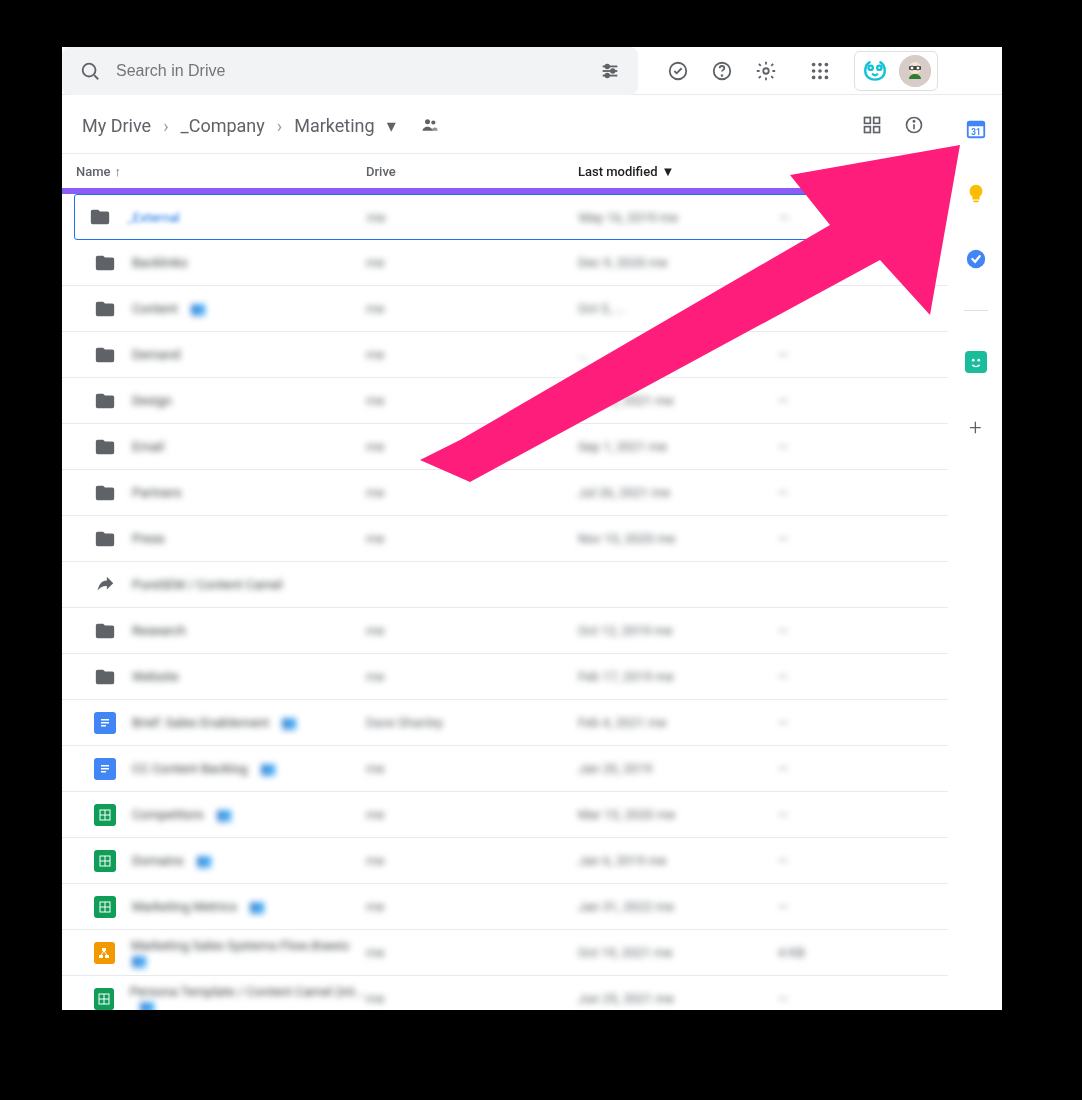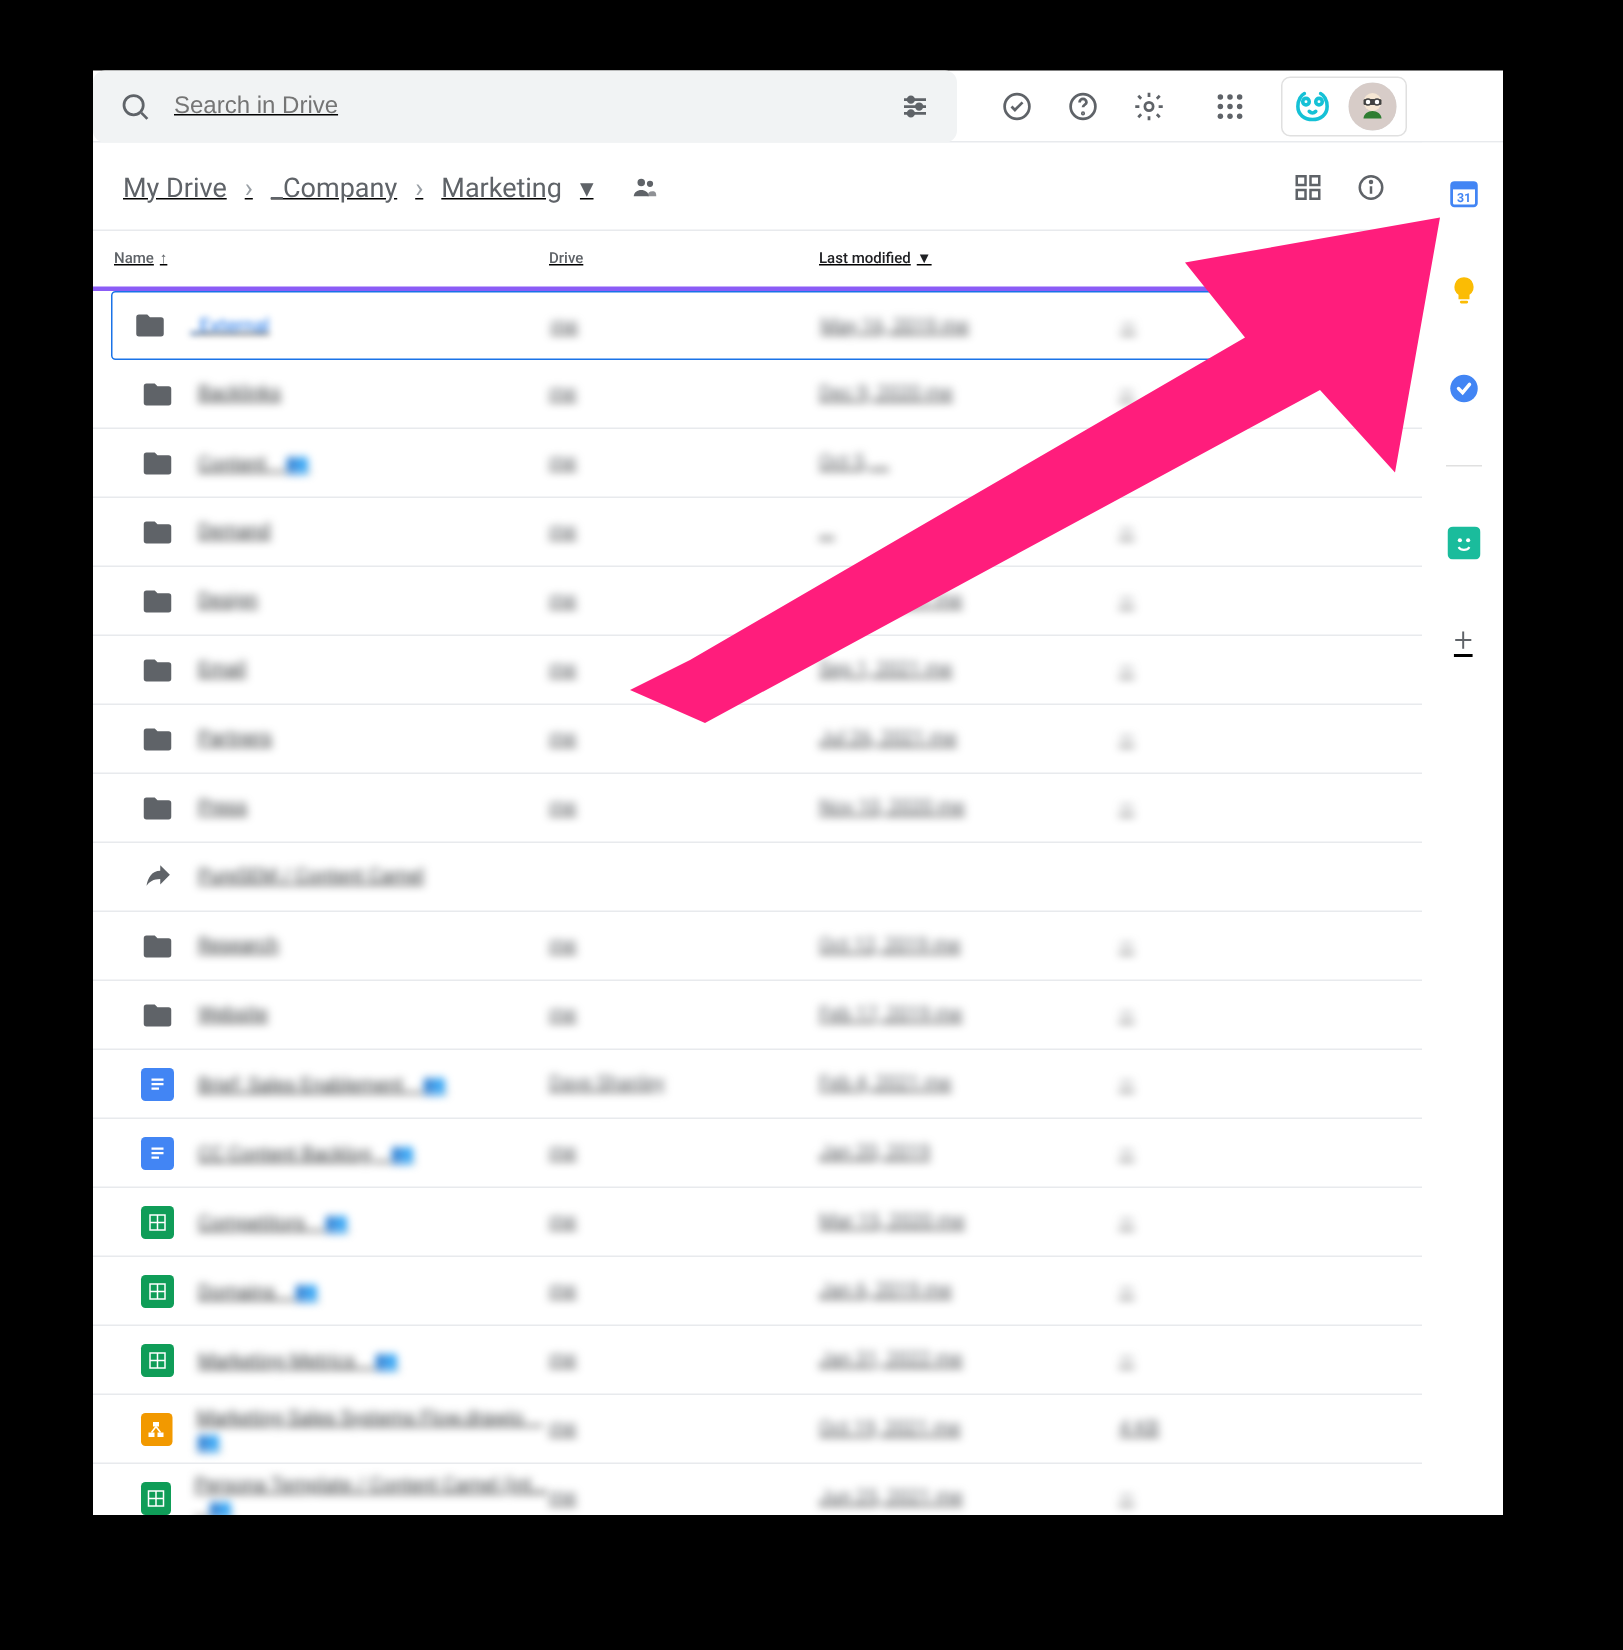--- a/index.html
+++ b/index.html
@@ -20,7 +20,6 @@
     background: #fff;
     display: flex;
     flex-direction: column;
-    text-decoration: underline;
   }
   .topbar {
     display: flex;

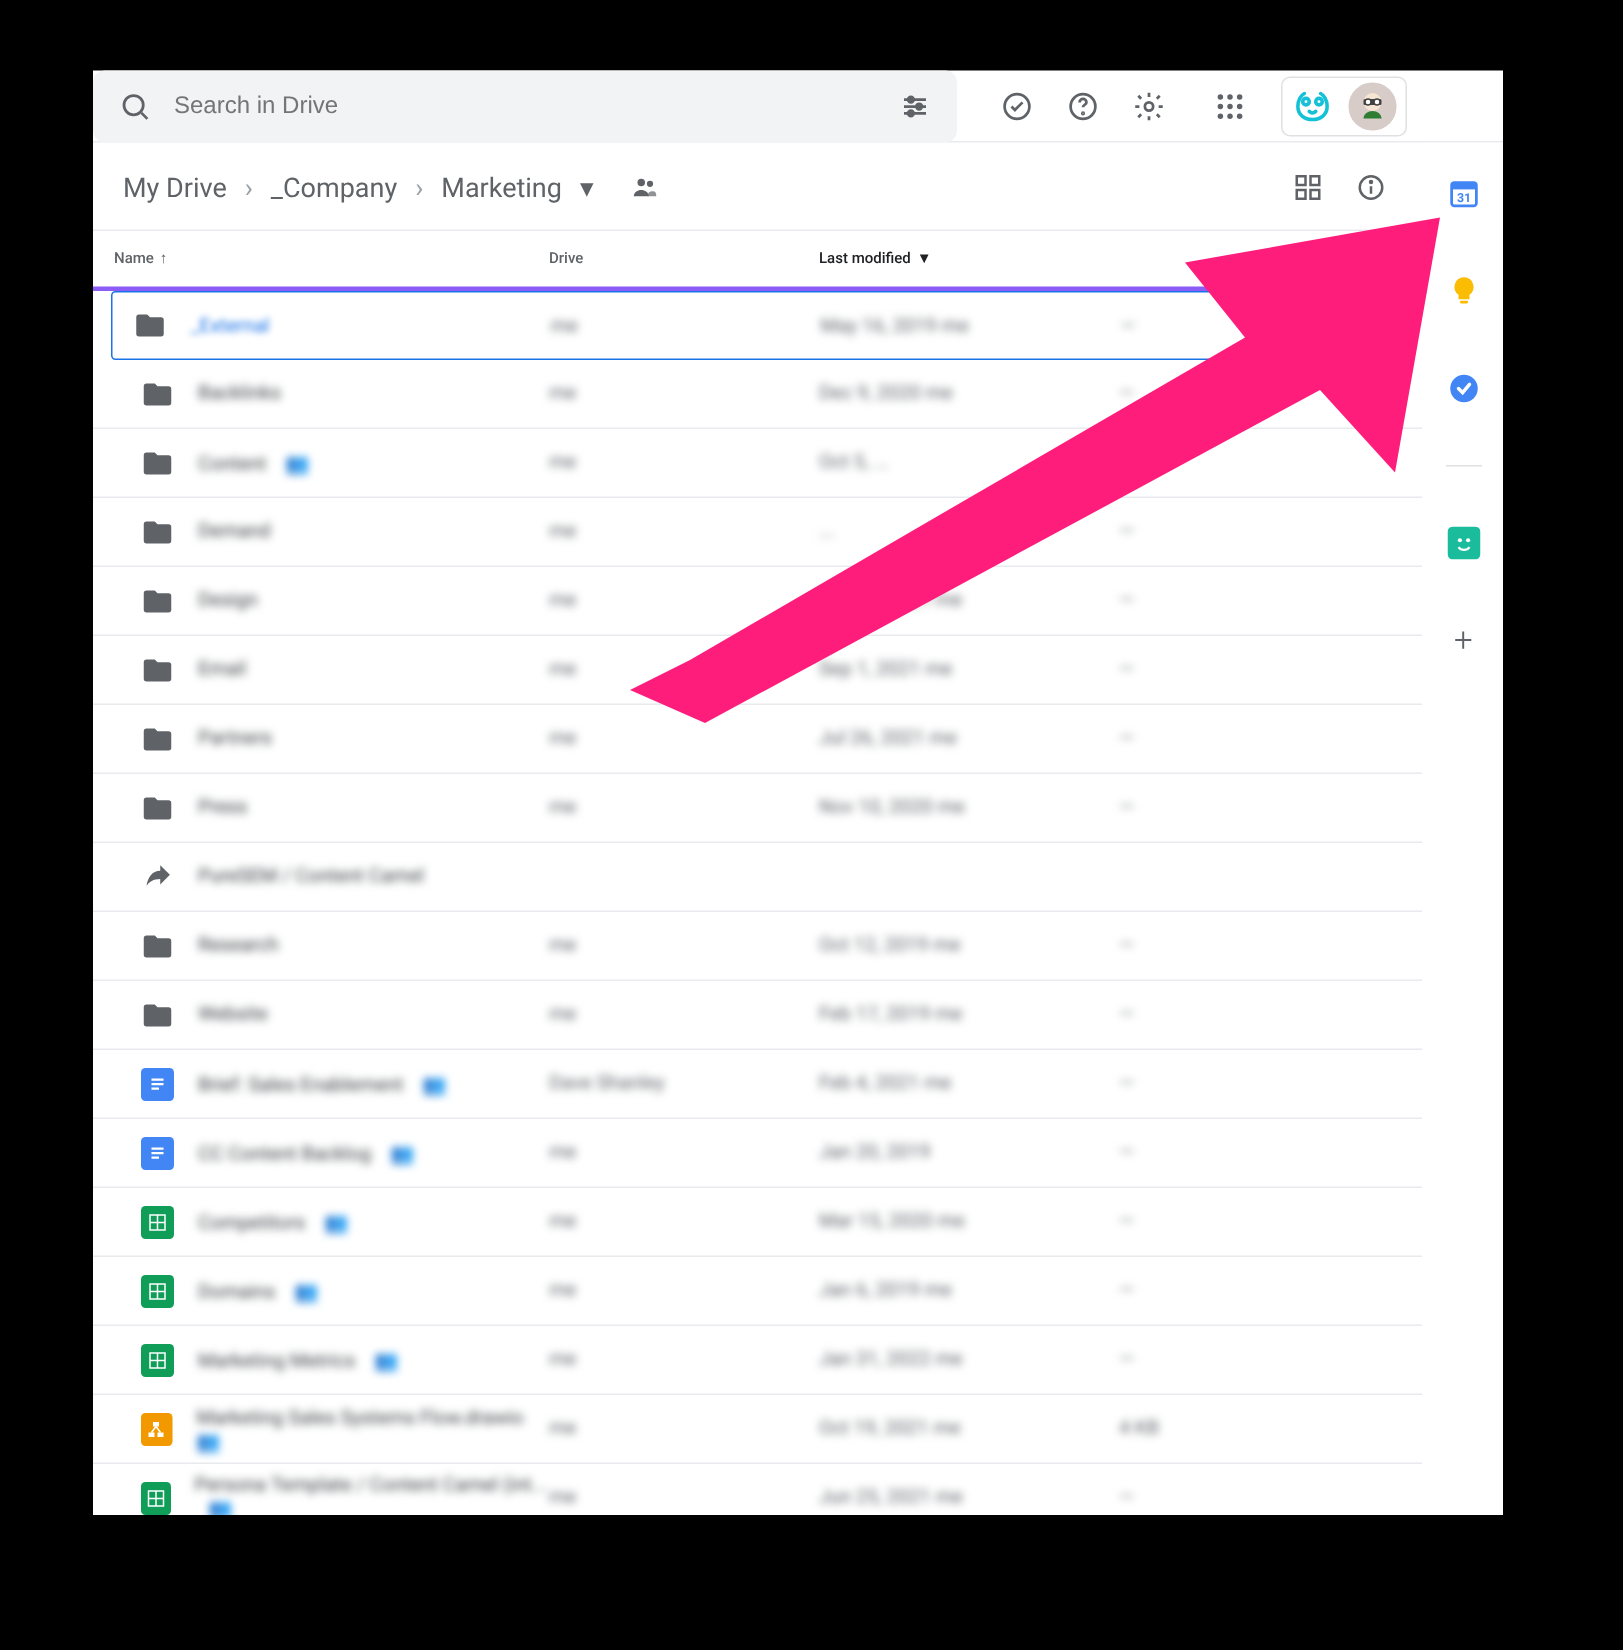--- a/index.html
+++ b/index.html
@@ -104,8 +104,8 @@
   .bc-actions { display:flex; align-items:center; gap:2px; }
   .headers {
     display:flex; align-items:center; padding: 0 14px; height:40px;
-    color:#5f6368; font-size:10px; font-weight:500;
-    border-bottom: 3px solid #8b5cf6;
+    color:#5f6368; font-size:13px; font-weight:500;
+    border-bottom: 6px solid #8b5cf6;
   }
   .col-name { flex: 0 0 290px; display:flex; align-items:center; gap:4px;}
   .col-owner { flex: 0 0 180px; }

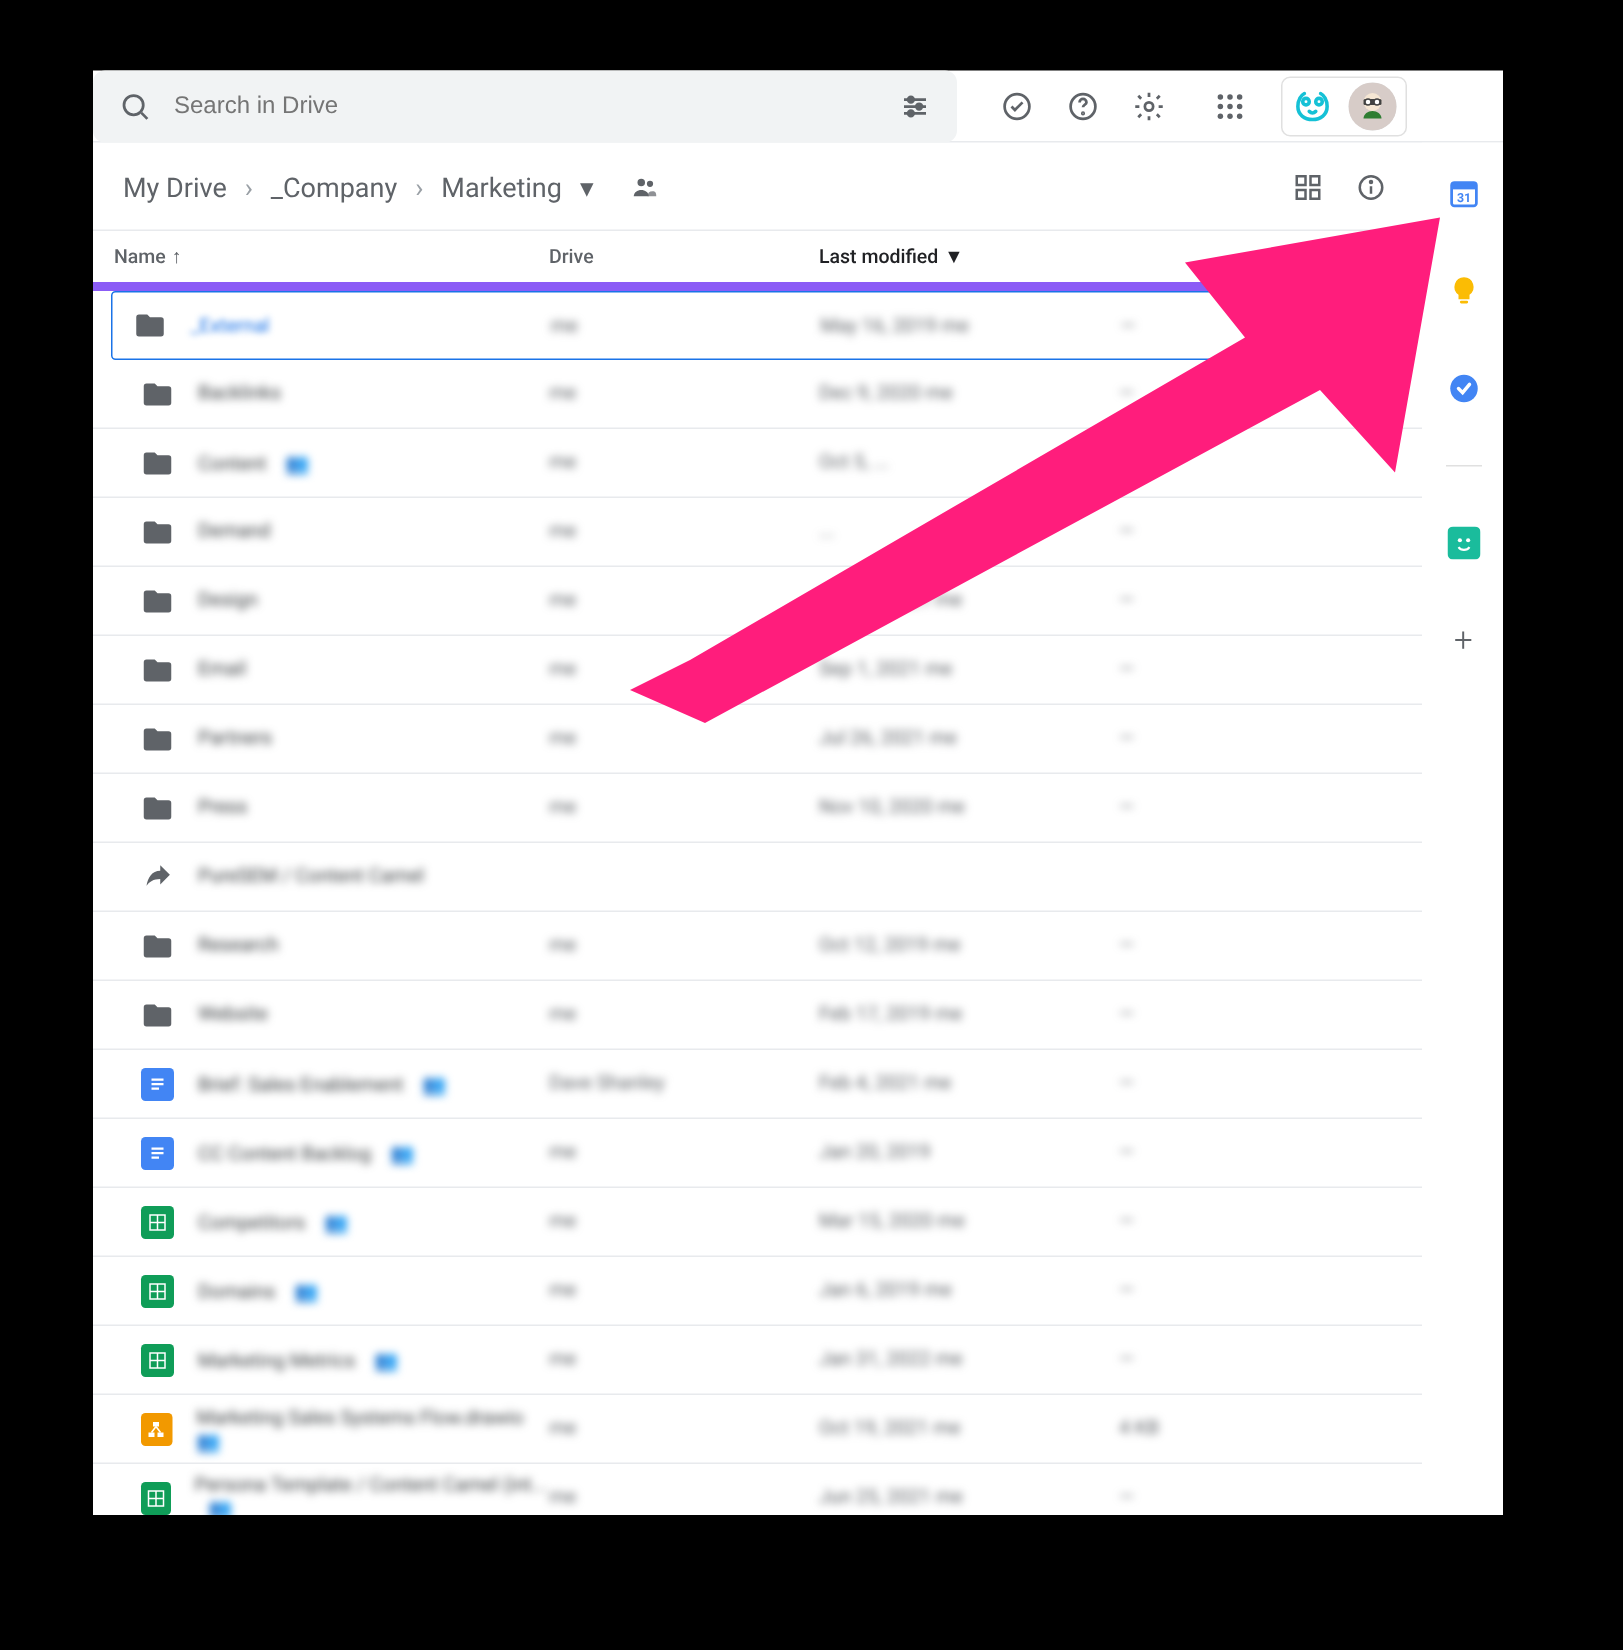--- a/index.html
+++ b/index.html
@@ -109,7 +109,7 @@
   }
   .col-name { flex: 0 0 290px; display:flex; align-items:center; gap:4px;}
   .col-owner { flex: 0 0 180px; }
-  .col-mod { flex: 0 0 200px; display:flex; align-items:center; gap:4px; color:#202124; font-weight:500;}
+  .col-mod { flex: 0 0 200px; display:flex; align-items:center; gap:4px; color:#202124; font-weight:500;margin-left:32px;}
   .col-size { flex: 0 0 120px; }
   .col-menu { flex: 0 0 40px; }
   .rows { flex:1; overflow:hidden; }

